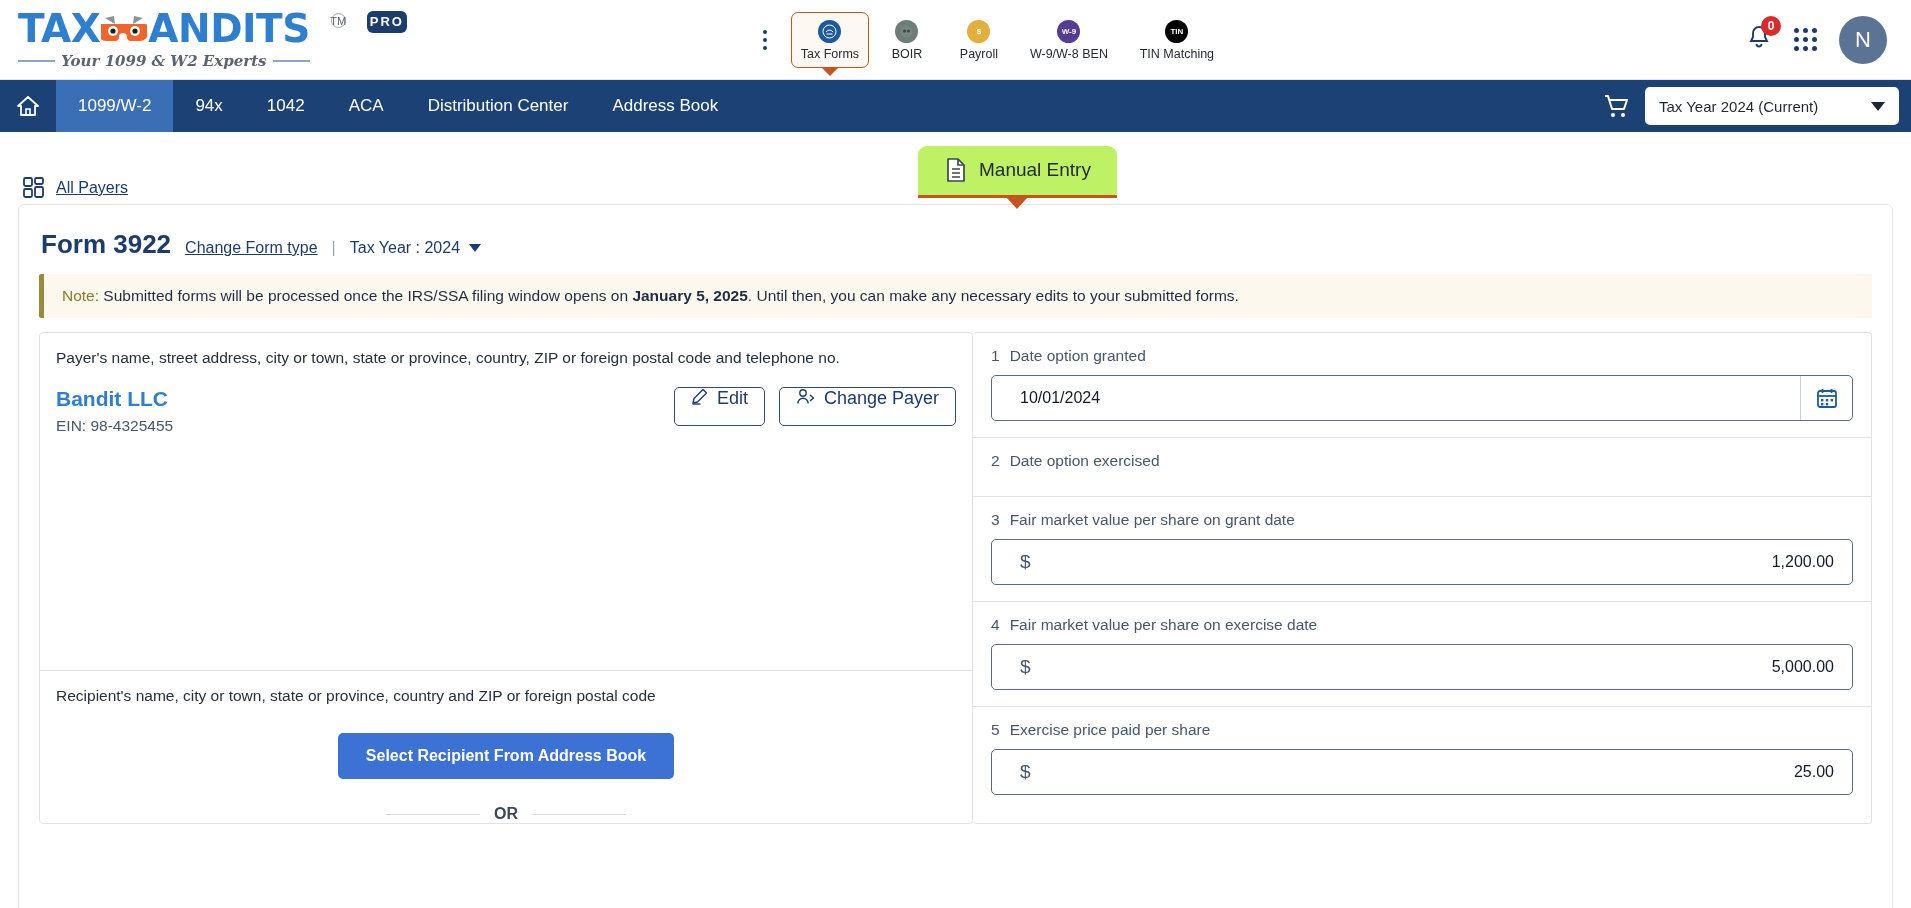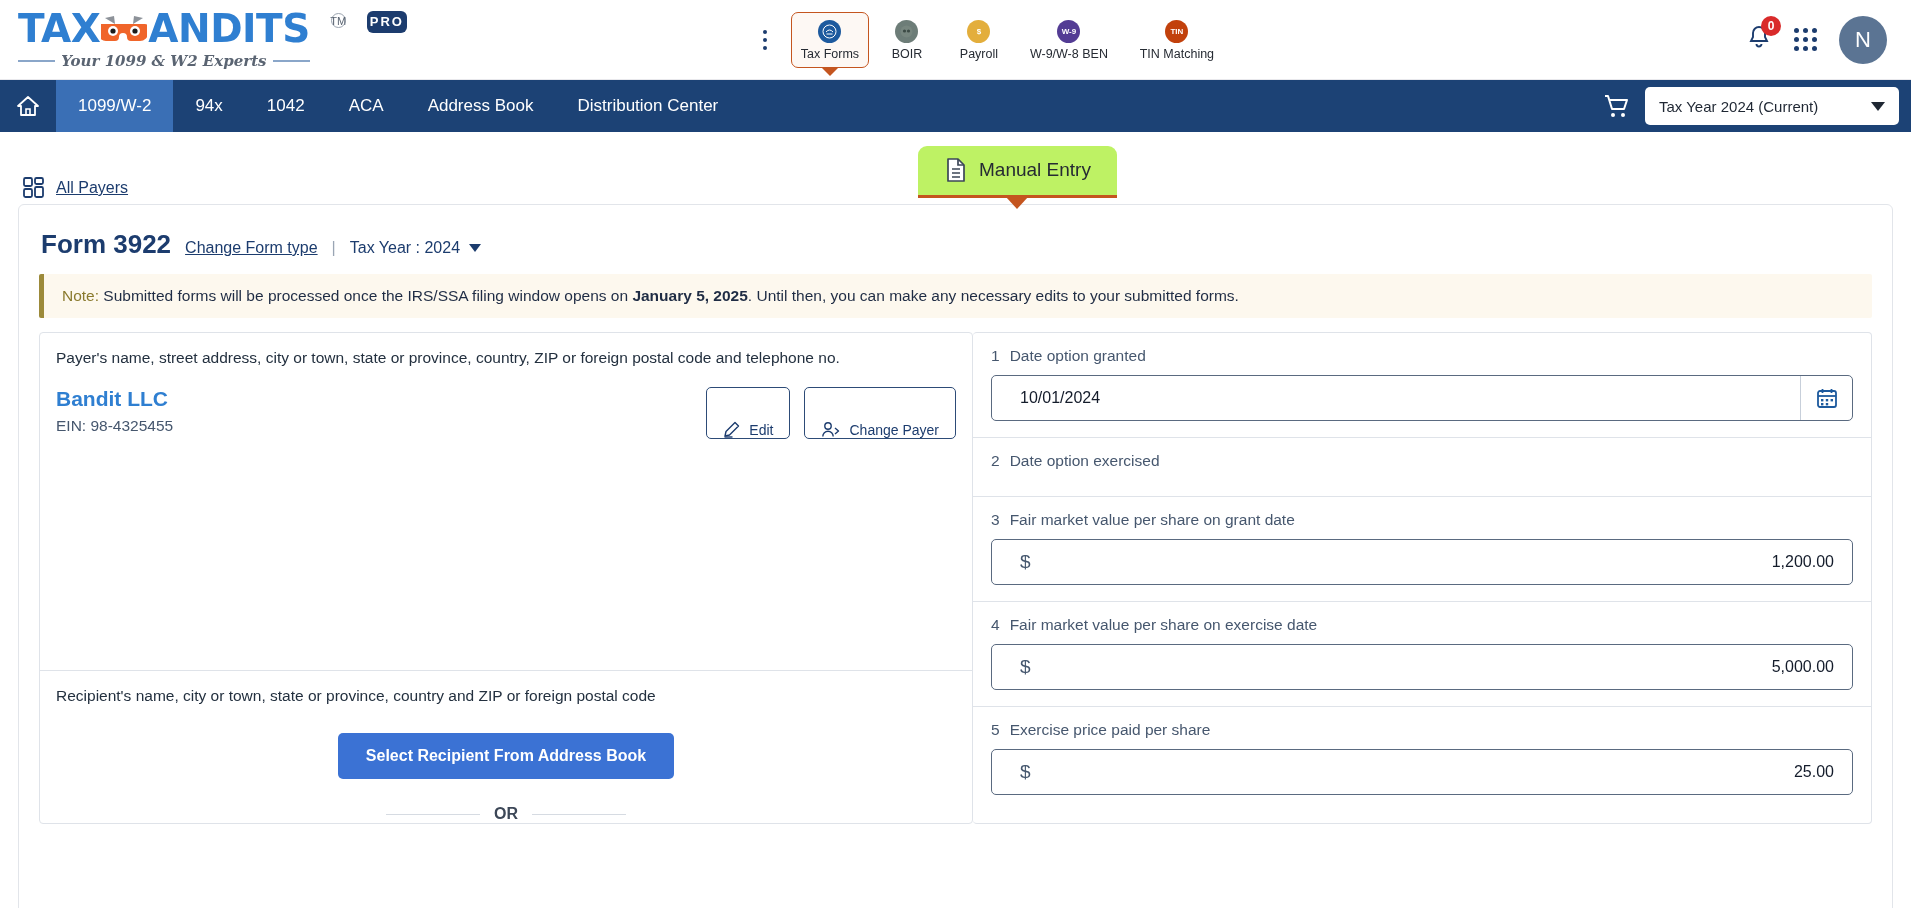--- a/index.html
+++ b/index.html
@@ -124,7 +124,7 @@
   .ic-boir { background: #6d7d78; }
   .ic-payroll { background: #e3ae3c; }
   .ic-w9 { background: #533c94; }
-  .ic-tin { background: #c2410c; }
+  .ic-tin { background: #000000; }
 
   .topbar-right {
     margin-left: auto;

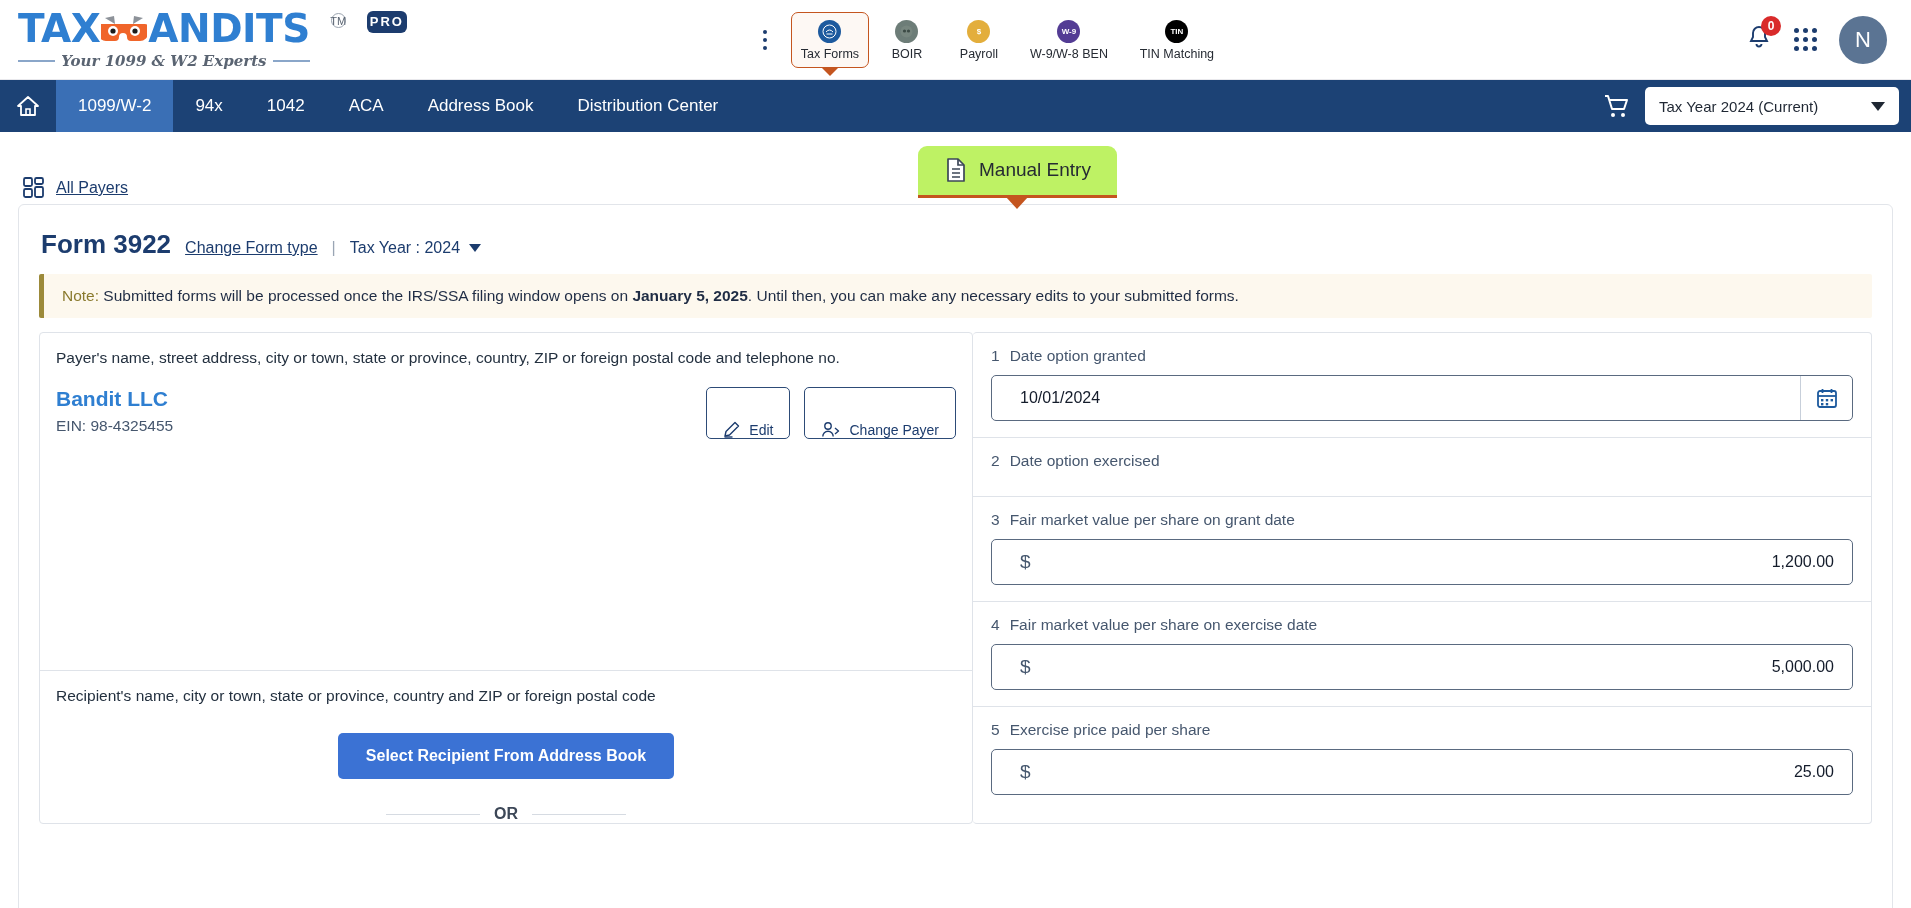--- a/index.html
+++ b/index.html
@@ -481,8 +481,8 @@
   <div class="nav-item">94x</div>
   <div class="nav-item">1042</div>
   <div class="nav-item">ACA</div>
+  <div class="nav-item">Distribution Center</div>
   <div class="nav-item">Address Book</div>
-  <div class="nav-item">Distribution Center</div>
 
   <div class="nav-right">
     <div class="cart">

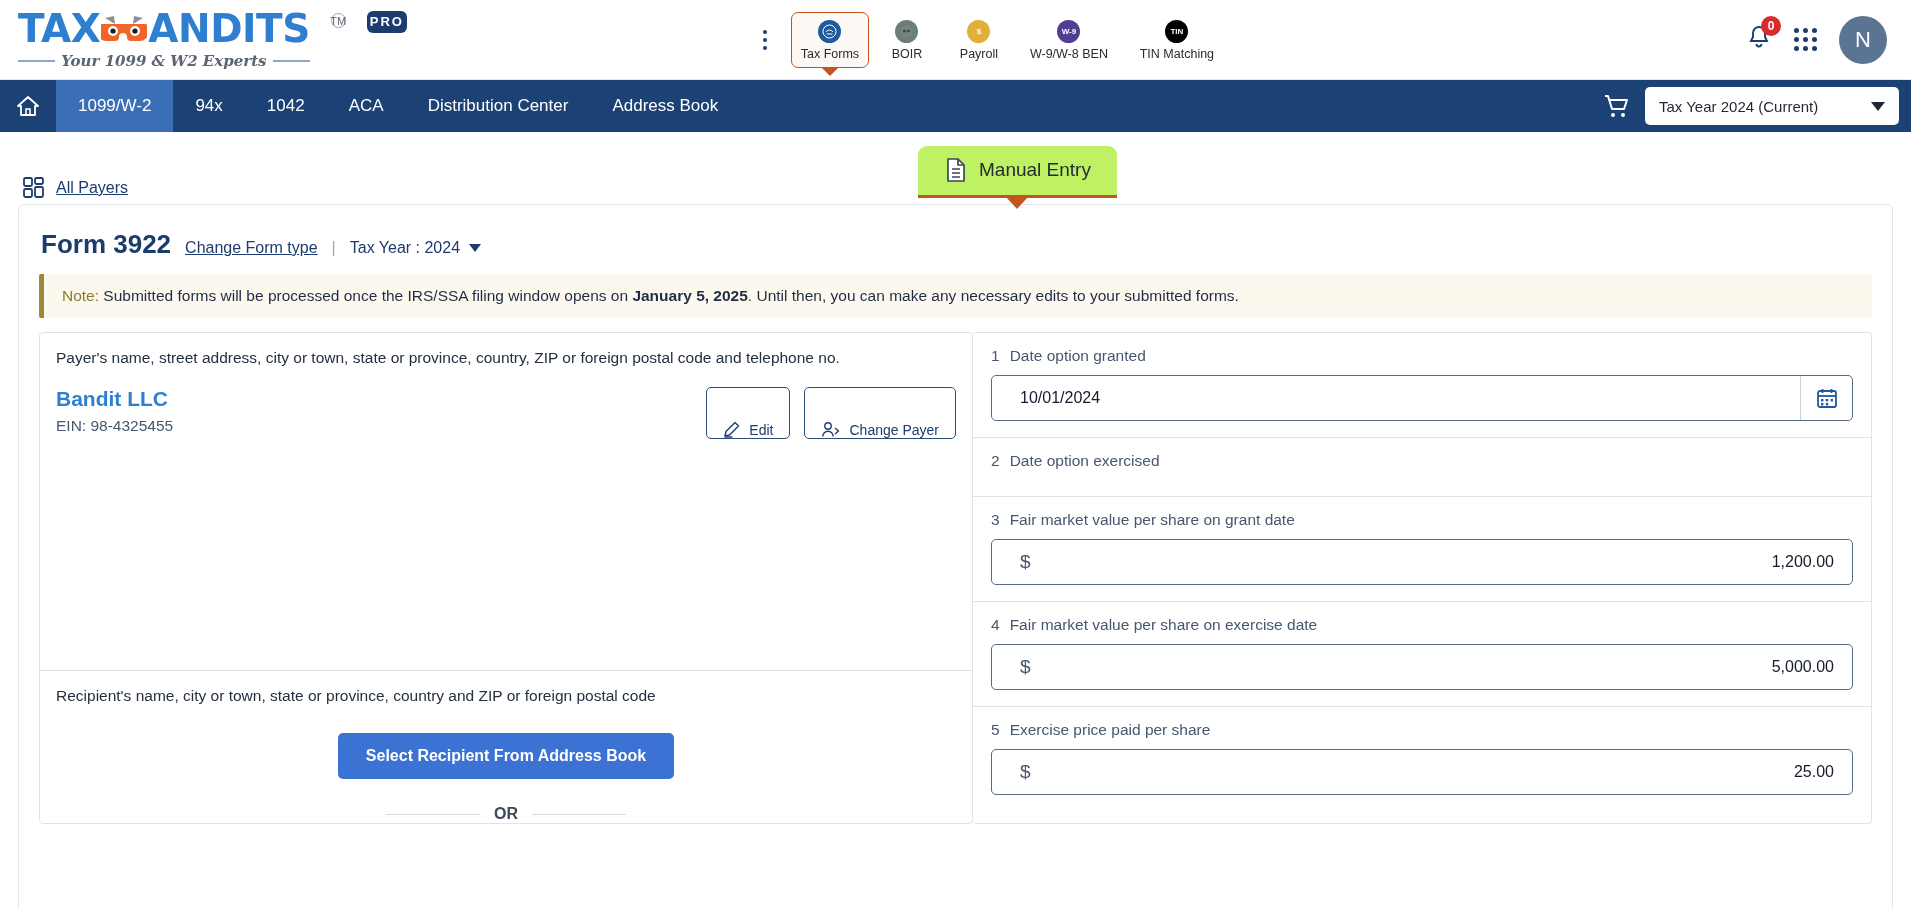--- a/index.html
+++ b/index.html
@@ -302,10 +302,10 @@
     border: 1px solid #2d4b77;
     background: #ffffff;
     border-radius: 5px;
-    height: 52px;
+    height: 39px;
     padding: 0 16px;
-    display: flex; align-items: flex-end; gap: 9px;
-    font-size: 14px; color: #1c3c6e;
+    display: flex; align-items: flex-start; gap: 9px;
+    font-size: 18px; color: #1c3c6e;
     cursor: pointer;
     font-family: "Liberation Sans", sans-serif;
   }

